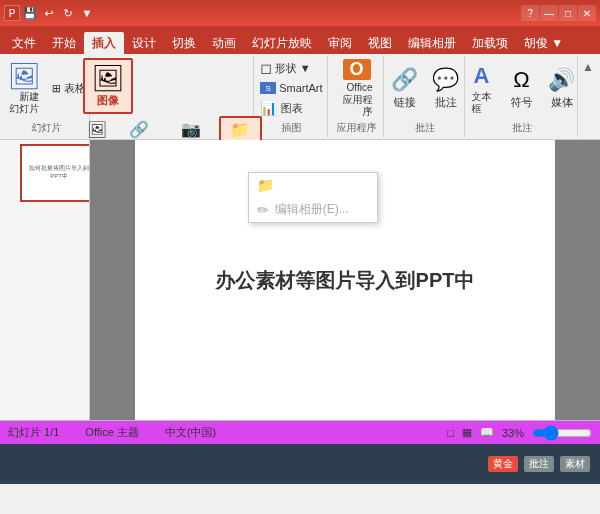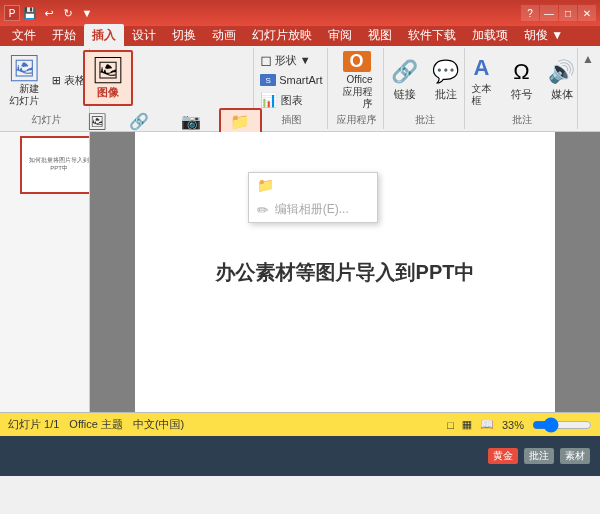--- a/index.html
+++ b/index.html
@@ -27,7 +27,7 @@
 
     
     .ribbon-tabs {
-      height: 20px;
+      height: 28px;
       background: #c0392b;
       display: flex;
       align-items: flex-end;

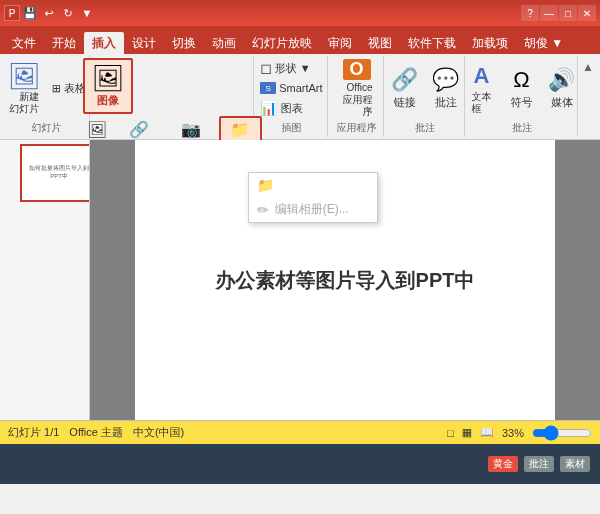--- a/index.html
+++ b/index.html
@@ -241,7 +241,7 @@
   <div class="ribbon-tab">幻灯片放映</div>
   <div class="ribbon-tab">审阅</div>
   <div class="ribbon-tab">视图</div>
-  <div class="ribbon-tab">软件下载</div>
+  <div class="ribbon-tab">编辑相册</div>
   <div class="ribbon-tab">加载项</div>
   <div class="ribbon-tab">胡俊 ▼</div>
 </div>

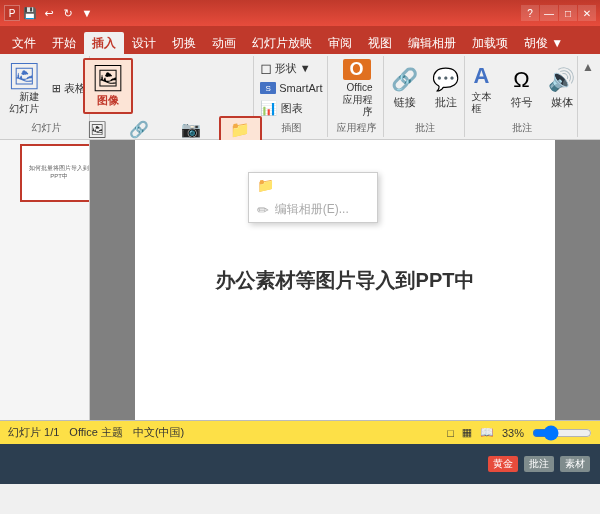--- a/index.html
+++ b/index.html
@@ -157,13 +157,13 @@
     
     .status-bar {
       height: 24px;
-      background: #fde047;
+      background: #d946ef;
       display: flex;
       align-items: center;
       padding: 2px 8px;
       font-size: 11px;
       color: #333;
-      gap: 10px;
+      gap: 26px;
       border-top: 1px solid #bbb;
     }
     .status-right { margin-left: auto; display: flex; align-items: center; gap: 8px; }

